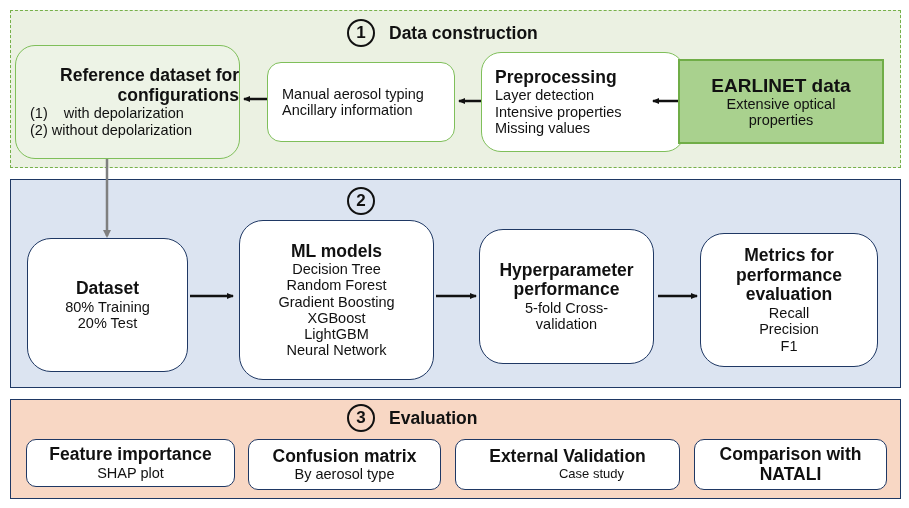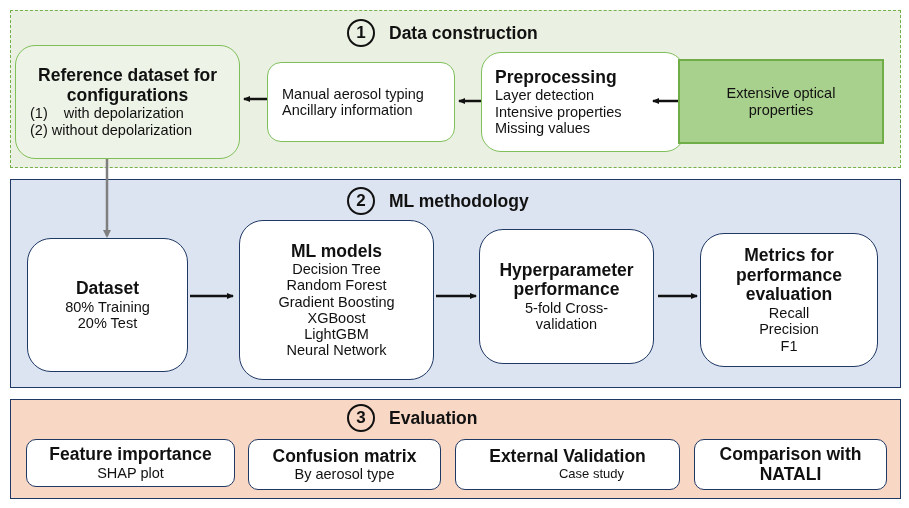--- a/index.html
+++ b/index.html
@@ -22,7 +22,7 @@
          text-align: center; line-height: 1.12; }
   .box .t { font-weight: bold; font-size: 17.5px; }
   .box .s { font-size: 14.5px; }
-  .green-r { border: 1.2px solid #7fbf5a; border-radius: 20px; }
+  .green-r { border: 1.2px solid #7fbf5a; border-radius: 20px; align-items: flex-end; }
   .navy-r { border: 1.2px solid #1f3864; border-radius: 24px; }
   .navy-s { border: 1.2px solid #1f3864; border-radius: 10px; }
   .left-al { align-items: flex-start; text-align: left; }

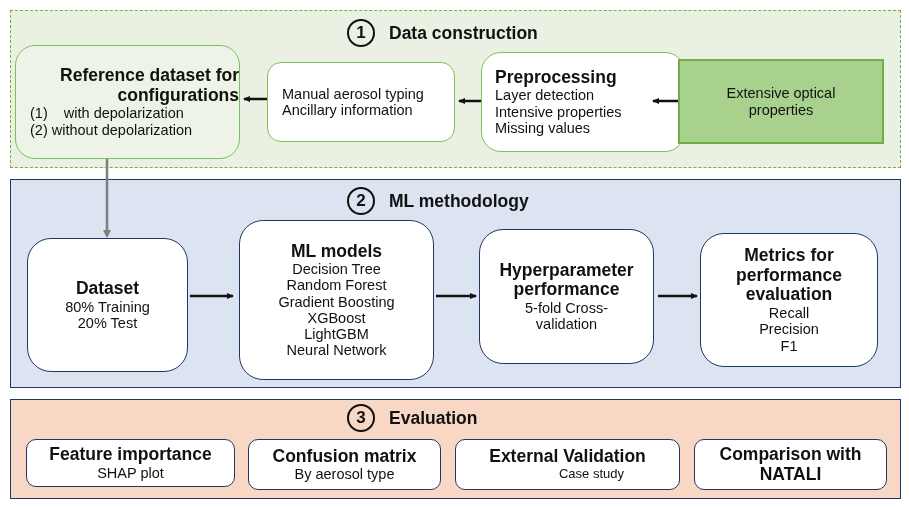--- a/index.html
+++ b/index.html
@@ -59,6 +59,7 @@
 </div>
 
 <div class="box" style="left:678px; top:59px; width:206px; height:85px; background:#a9d18e; border:2px solid #70ad47;">
+  <div class="t" style="font-size:19px;">EARLINET data</div>
   <div class="s">Extensive optical</div>
   <div class="s">properties</div>
 </div>

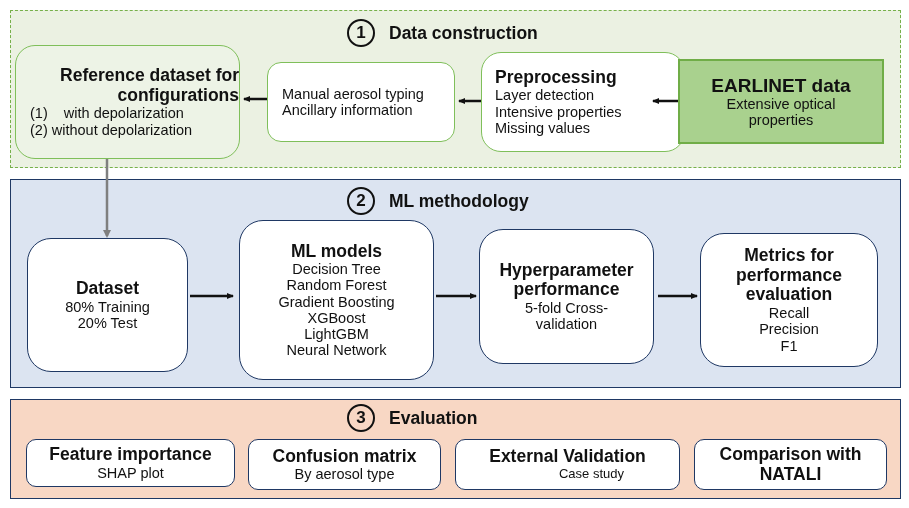--- a/index.html
+++ b/index.html
@@ -67,7 +67,6 @@
 <div class="section" id="sec2"></div>
 <div class="sec-title" style="left:347px; top:187px;">
   <div class="num-circle">2</div>
-  <span>ML methodology</span>
 </div>
 
 <div class="box navy-r" style="left:27px; top:238px; width:161px; height:134px;">

